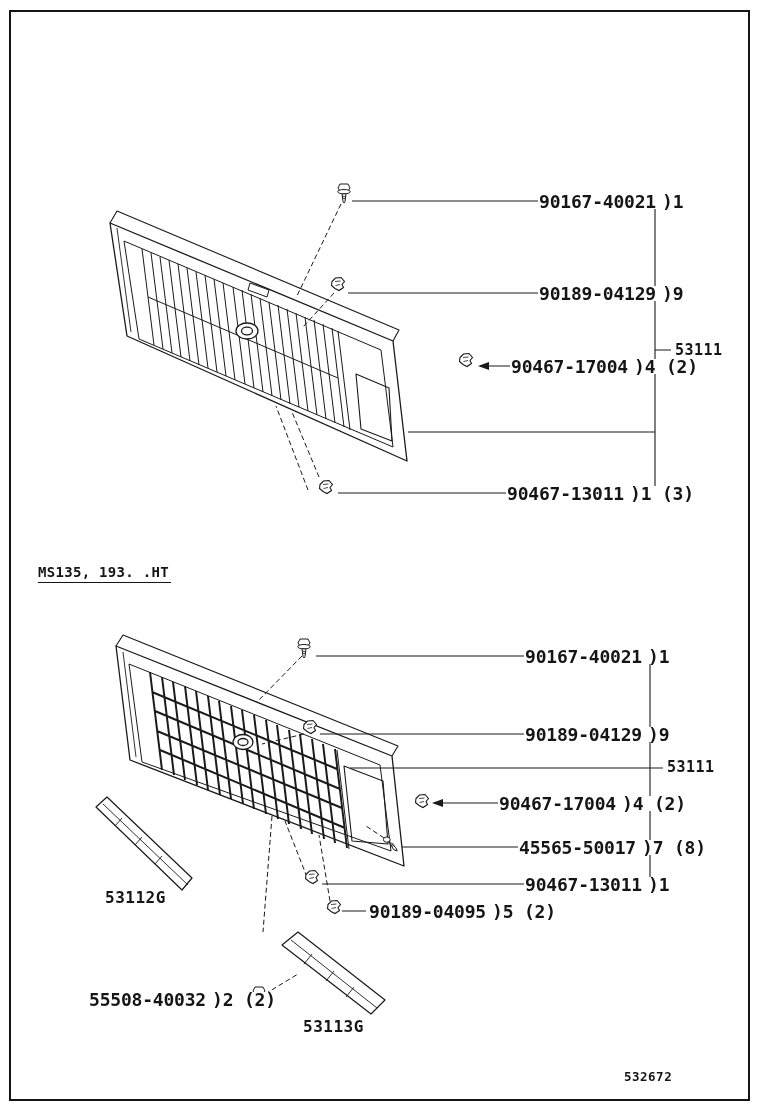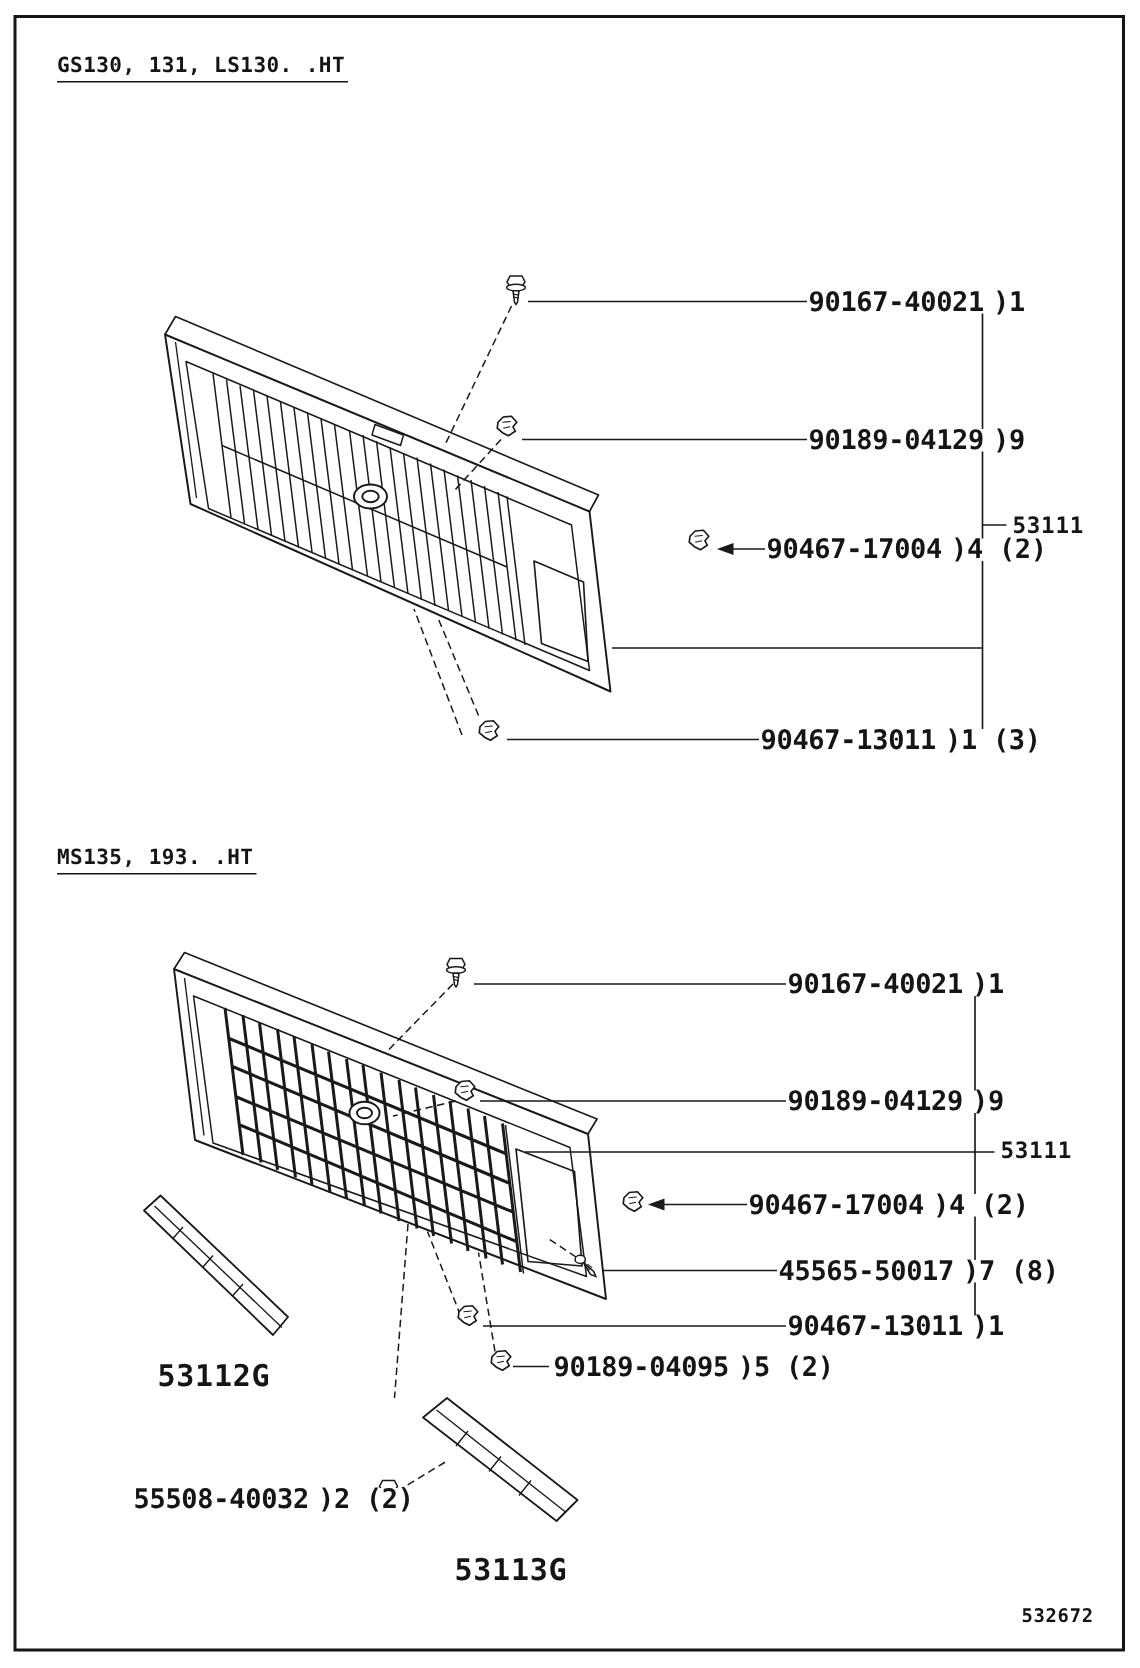--- a/index.html
+++ b/index.html
@@ -112,7 +112,6 @@
     <use href="#ic-bolt" x="259" y="996"></use>
   </svg>
 
-  <div class="lbl hdr" style="left:38px;top:36px">GS130, 131, LS130. .HT</div>
 
   <div class="lbl" style="left:538px;top:194px"><span>90167-40021</span><span class="mk">)1</span></div>
   <div class="lbl" style="left:538px;top:286px"><span>90189-04129</span><span class="mk">)9</span></div>

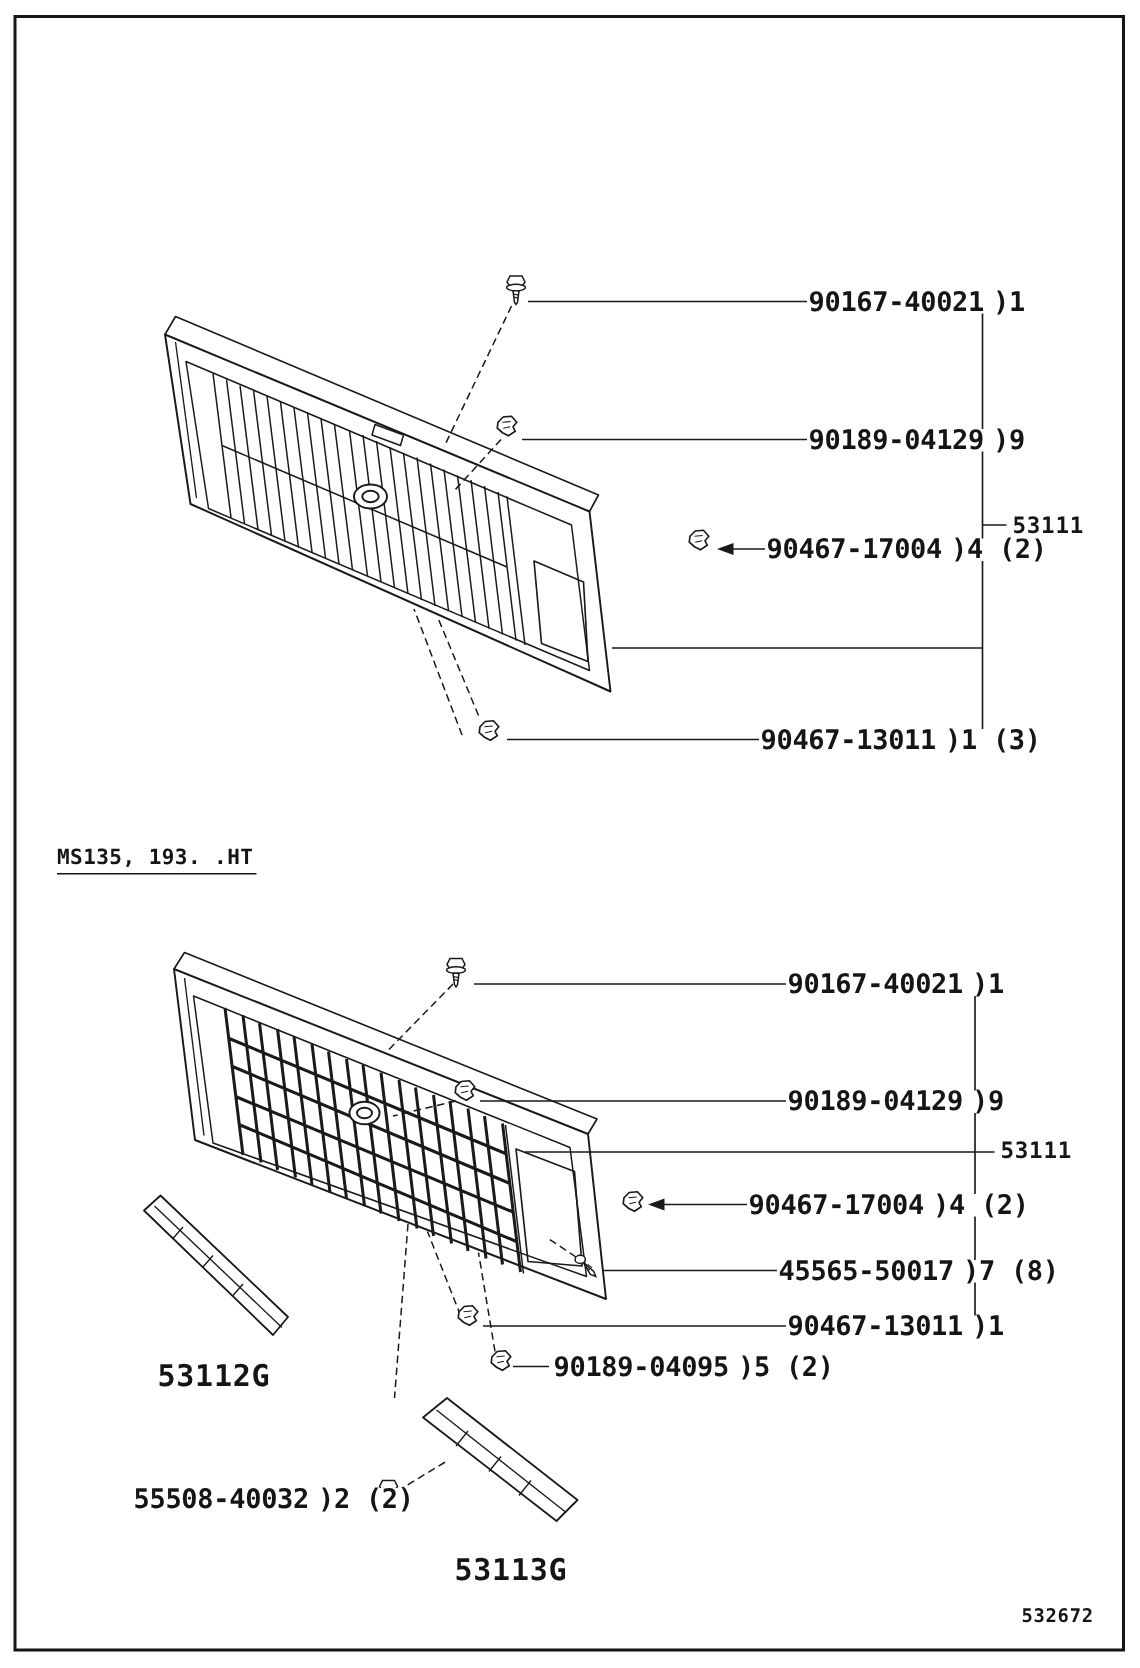--- a/index.html
+++ b/index.html
@@ -14,7 +14,7 @@
   .hdr { font-size:14px; line-height:17px; background:transparent; letter-spacing:0.3px;
          border-bottom:1.5px solid #151515; padding:0 2px 1px 0; }
   .big { font-size:15px; line-height:18px; letter-spacing:0.5px; }
-  .mid { font-size:20px; line-height:18px; letter-spacing:0.5px;margin-top:19px; }
+  .mid { font-size:16px; line-height:18px; letter-spacing:0.5px; }
   .doc { font-size:12.5px; line-height:14px; letter-spacing:0.5px; }
 </style>
 </head>

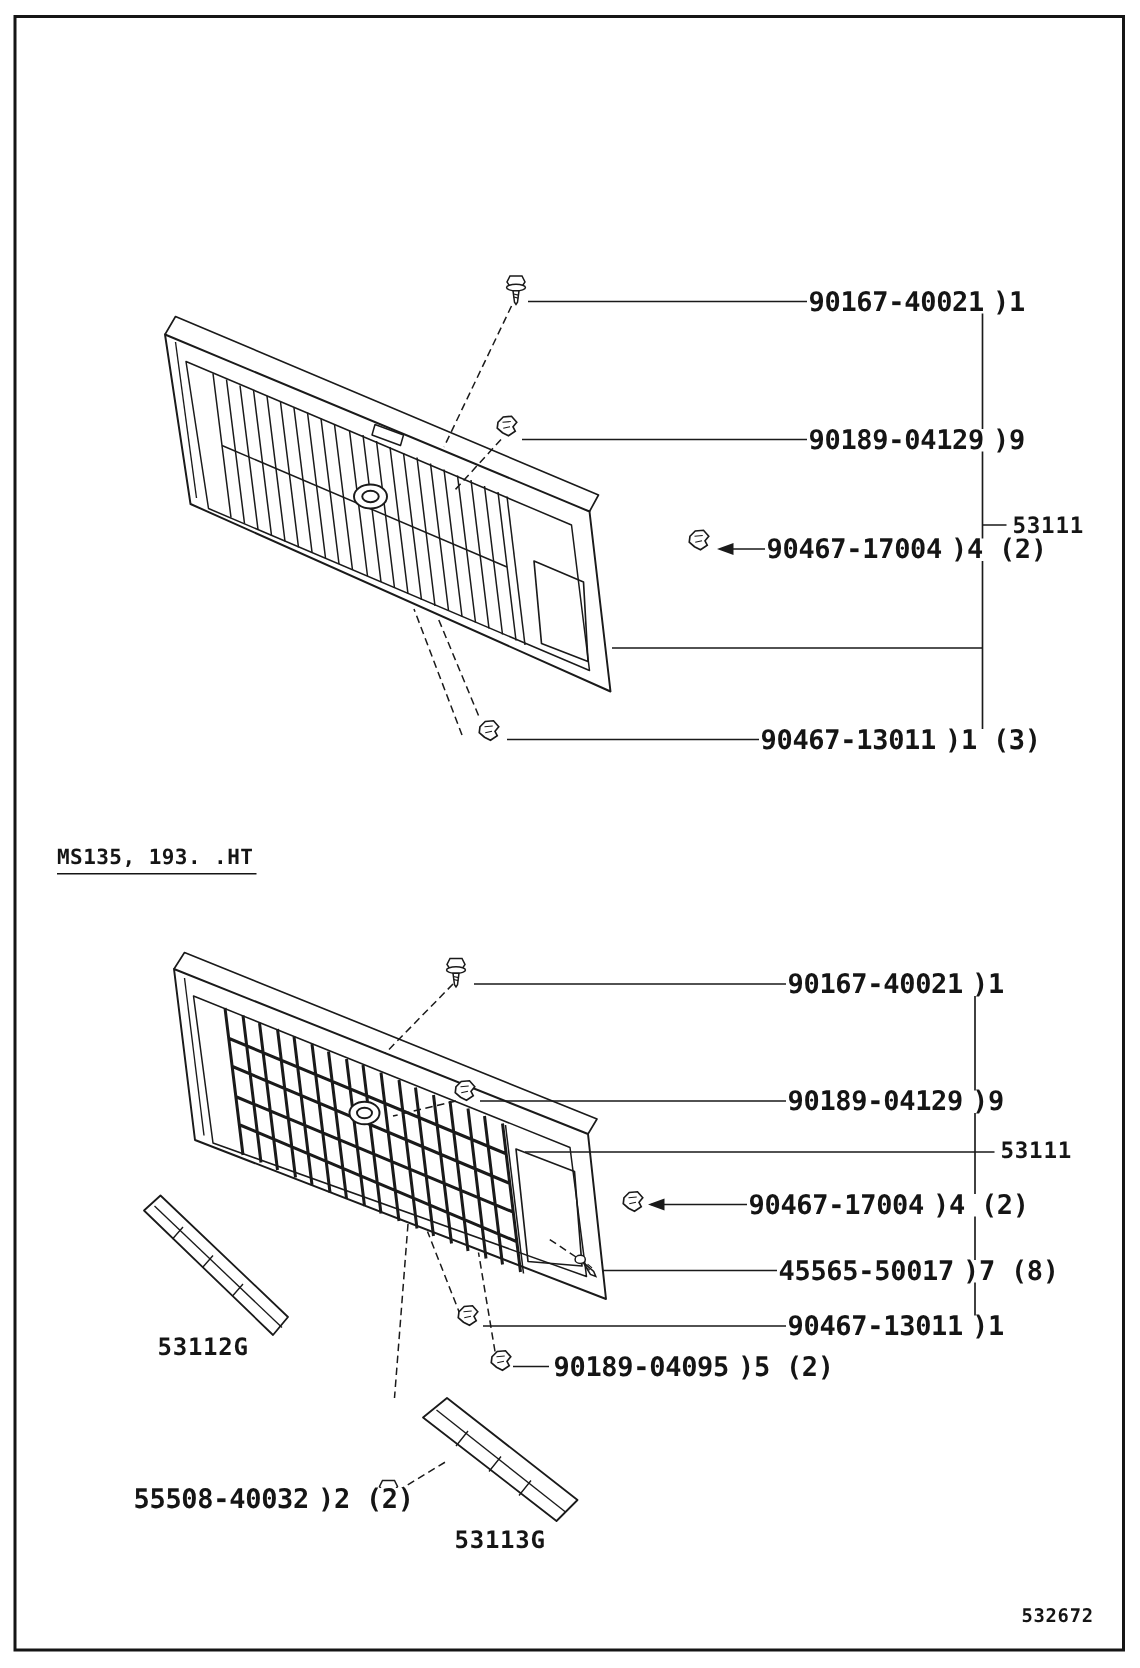--- a/index.html
+++ b/index.html
@@ -133,7 +133,7 @@
   <div class="lbl mid" style="left:104px;top:889px">53112G</div>
   <div class="lbl mid" style="left:302px;top:1018px">53113G</div>
 
-  <div class="lbl doc" style="left:680px;top:1070px">532672</div>
+  <div class="lbl doc" style="left:623px;top:1070px">532672</div>
 </div>
 
 </body></html>

